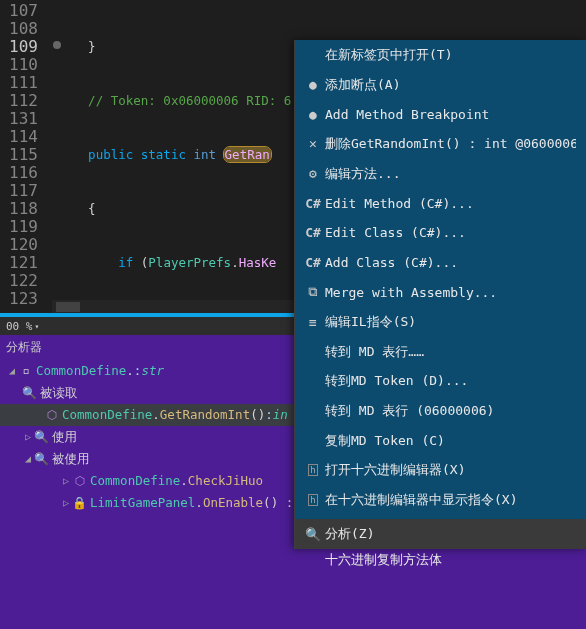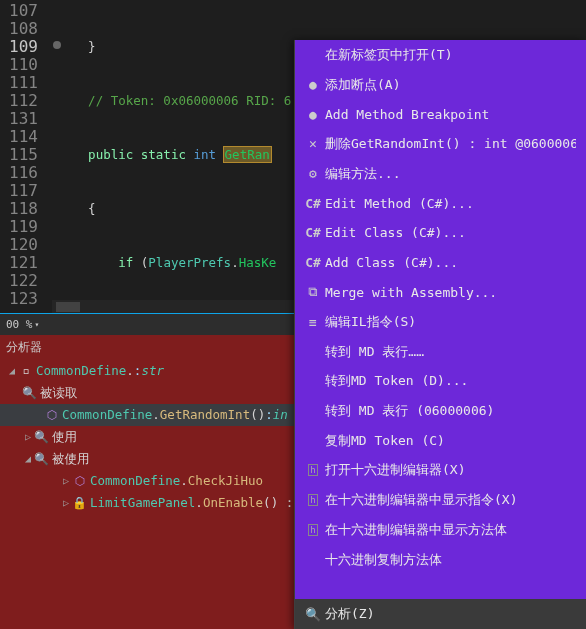--- a/index.html
+++ b/index.html
@@ -37,7 +37,7 @@
 .indent2 { padding-left: 44px !important; }
 .indent3 { padding-left: 60px !important; }
 
-.ctx { position: absolute; top: 40px; left: 294px; width: 292px; height: 589px; background: #6d28d9; border-left: 1px solid #3e3e3e; box-shadow: -2px 0 8px rgba(0,0,0,0.5); z-index: 100; font-size: 13px; color: #e8e8e8; }
+.ctx { position: absolute; top: 40px; left: 294px; width: 292px; height: 509px; background: #0c4a6e; border-left: 1px solid #3e3e3e; box-shadow: -2px 0 8px rgba(0,0,0,0.5); z-index: 100; font-size: 13px; color: #e8e8e8; }
 .ctx .item { display: flex; align-items: center; height: 29.7px; padding: 0 10px 0 6px; cursor: pointer; }
 .ctx .ic { width: 24px; display: inline-flex; justify-content: center; font-size: 13px; color: #cccccc; }
 .ctx .lbl { flex: 1; white-space: nowrap; overflow: hidden; }

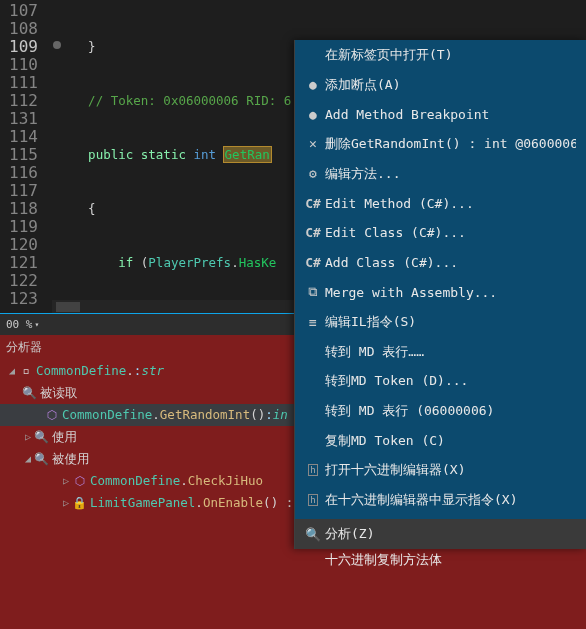--- a/index.html
+++ b/index.html
@@ -11,7 +11,7 @@
 .code .row { height: 18px; position: relative; padding-left: 6px; }
 .bp-dot { position: absolute; left: 53px; top: 41px; width: 8px; height: 8px; border-radius: 50%; background: #666; z-index: 2; }
 .c-comment { color: #57a64a; }
-.c-key { color: #86efac; }
+.c-key { color: #0ea5e9; }
 .c-type { color: #569cd6; }
 .c-cls { color: #4ec9b0; }
 .c-method { color: #22c55e; }

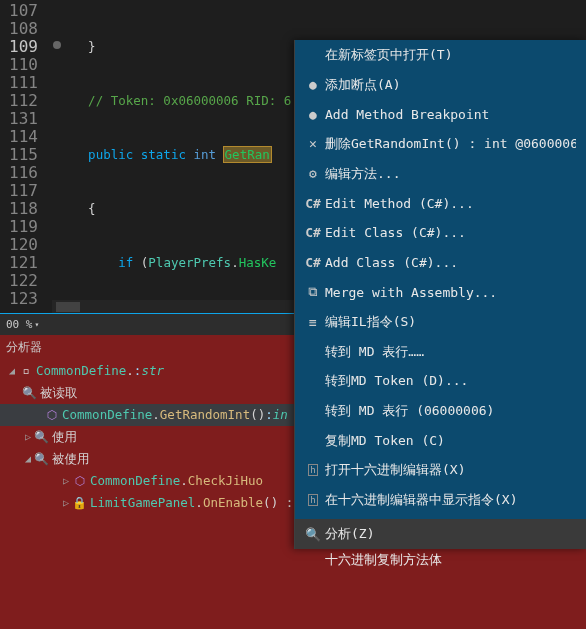--- a/index.html
+++ b/index.html
@@ -14,7 +14,7 @@
 .c-key { color: #0ea5e9; }
 .c-type { color: #569cd6; }
 .c-cls { color: #4ec9b0; }
-.c-method { color: #22c55e; }
+.c-method { color: #f0abfc; border-radius: 6px; }
 .c-punc { color: #d4d4d4; }
 .hl-method { background: rgba(173,140,50,0.55); outline: 1px solid #b38a2e; padding: 0 1px; }
 .statusbar { position: absolute; top: 313px; left: 0; right: 0; height: 22px; background: #2d2d2d; display: flex; align-items: center; font-size: 11px; color: #ccc; padding: 0 6px; border-top: 1px solid #0ea5e9; }

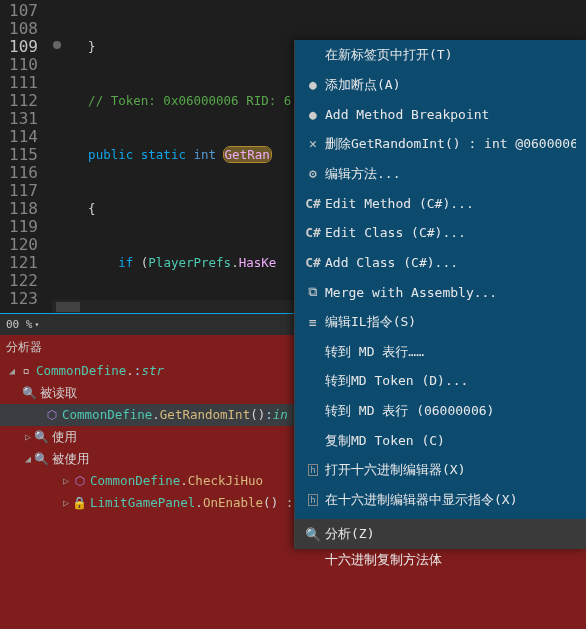--- a/index.html
+++ b/index.html
@@ -17,7 +17,7 @@
 .c-method { color: #f0abfc; border-radius: 6px; }
 .c-punc { color: #d4d4d4; }
 .hl-method { background: rgba(173,140,50,0.55); outline: 1px solid #b38a2e; padding: 0 1px; }
-.statusbar { position: absolute; top: 313px; left: 0; right: 0; height: 22px; background: #2d2d2d; display: flex; align-items: center; font-size: 11px; color: #ccc; padding: 0 6px; border-top: 1px solid #0ea5e9; }
+.statusbar { position: absolute; top: 313px; left: 0; right: 0; height: 22px; background: #2d2d2d; display: flex; align-items: center; font-size: 11px; color: #ccc; padding: 0 6px; border-top: 4px solid #0ea5e9; }
 .statusbar .tri { margin-left: 2px; font-size: 8px; }
 .hscroll { position: absolute; top: 300px; left: 52px; right: 0; height: 14px; background: #252525; }
 .hscroll .thumb { position: absolute; left: 4px; top: 2px; height: 10px; width: 24px; background: #424242; }

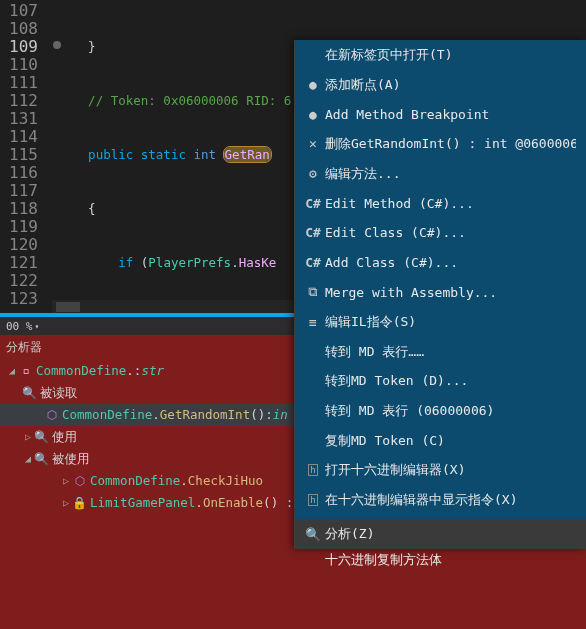--- a/index.html
+++ b/index.html
@@ -22,7 +22,7 @@
 .hscroll { position: absolute; top: 300px; left: 52px; right: 0; height: 14px; background: #252525; }
 .hscroll .thumb { position: absolute; left: 4px; top: 2px; height: 10px; width: 24px; background: #424242; }
 
-.panel { position: absolute; top: 335px; left: 0; right: 0; bottom: 0; background: #7f1d1d; }
+.panel { position: absolute; top: 335px; left: 0; right: 0; bottom: 0; background: #4c1d95; }
 .panel-title { color: #cccccc; font-size: 12px; padding: 4px 6px; }
 .tree { font-size: 12.5px; line-height: 22px; color: #d4d4d4; }
 .tree .node { display: flex; align-items: center; padding-left: 6px; white-space: nowrap; }

